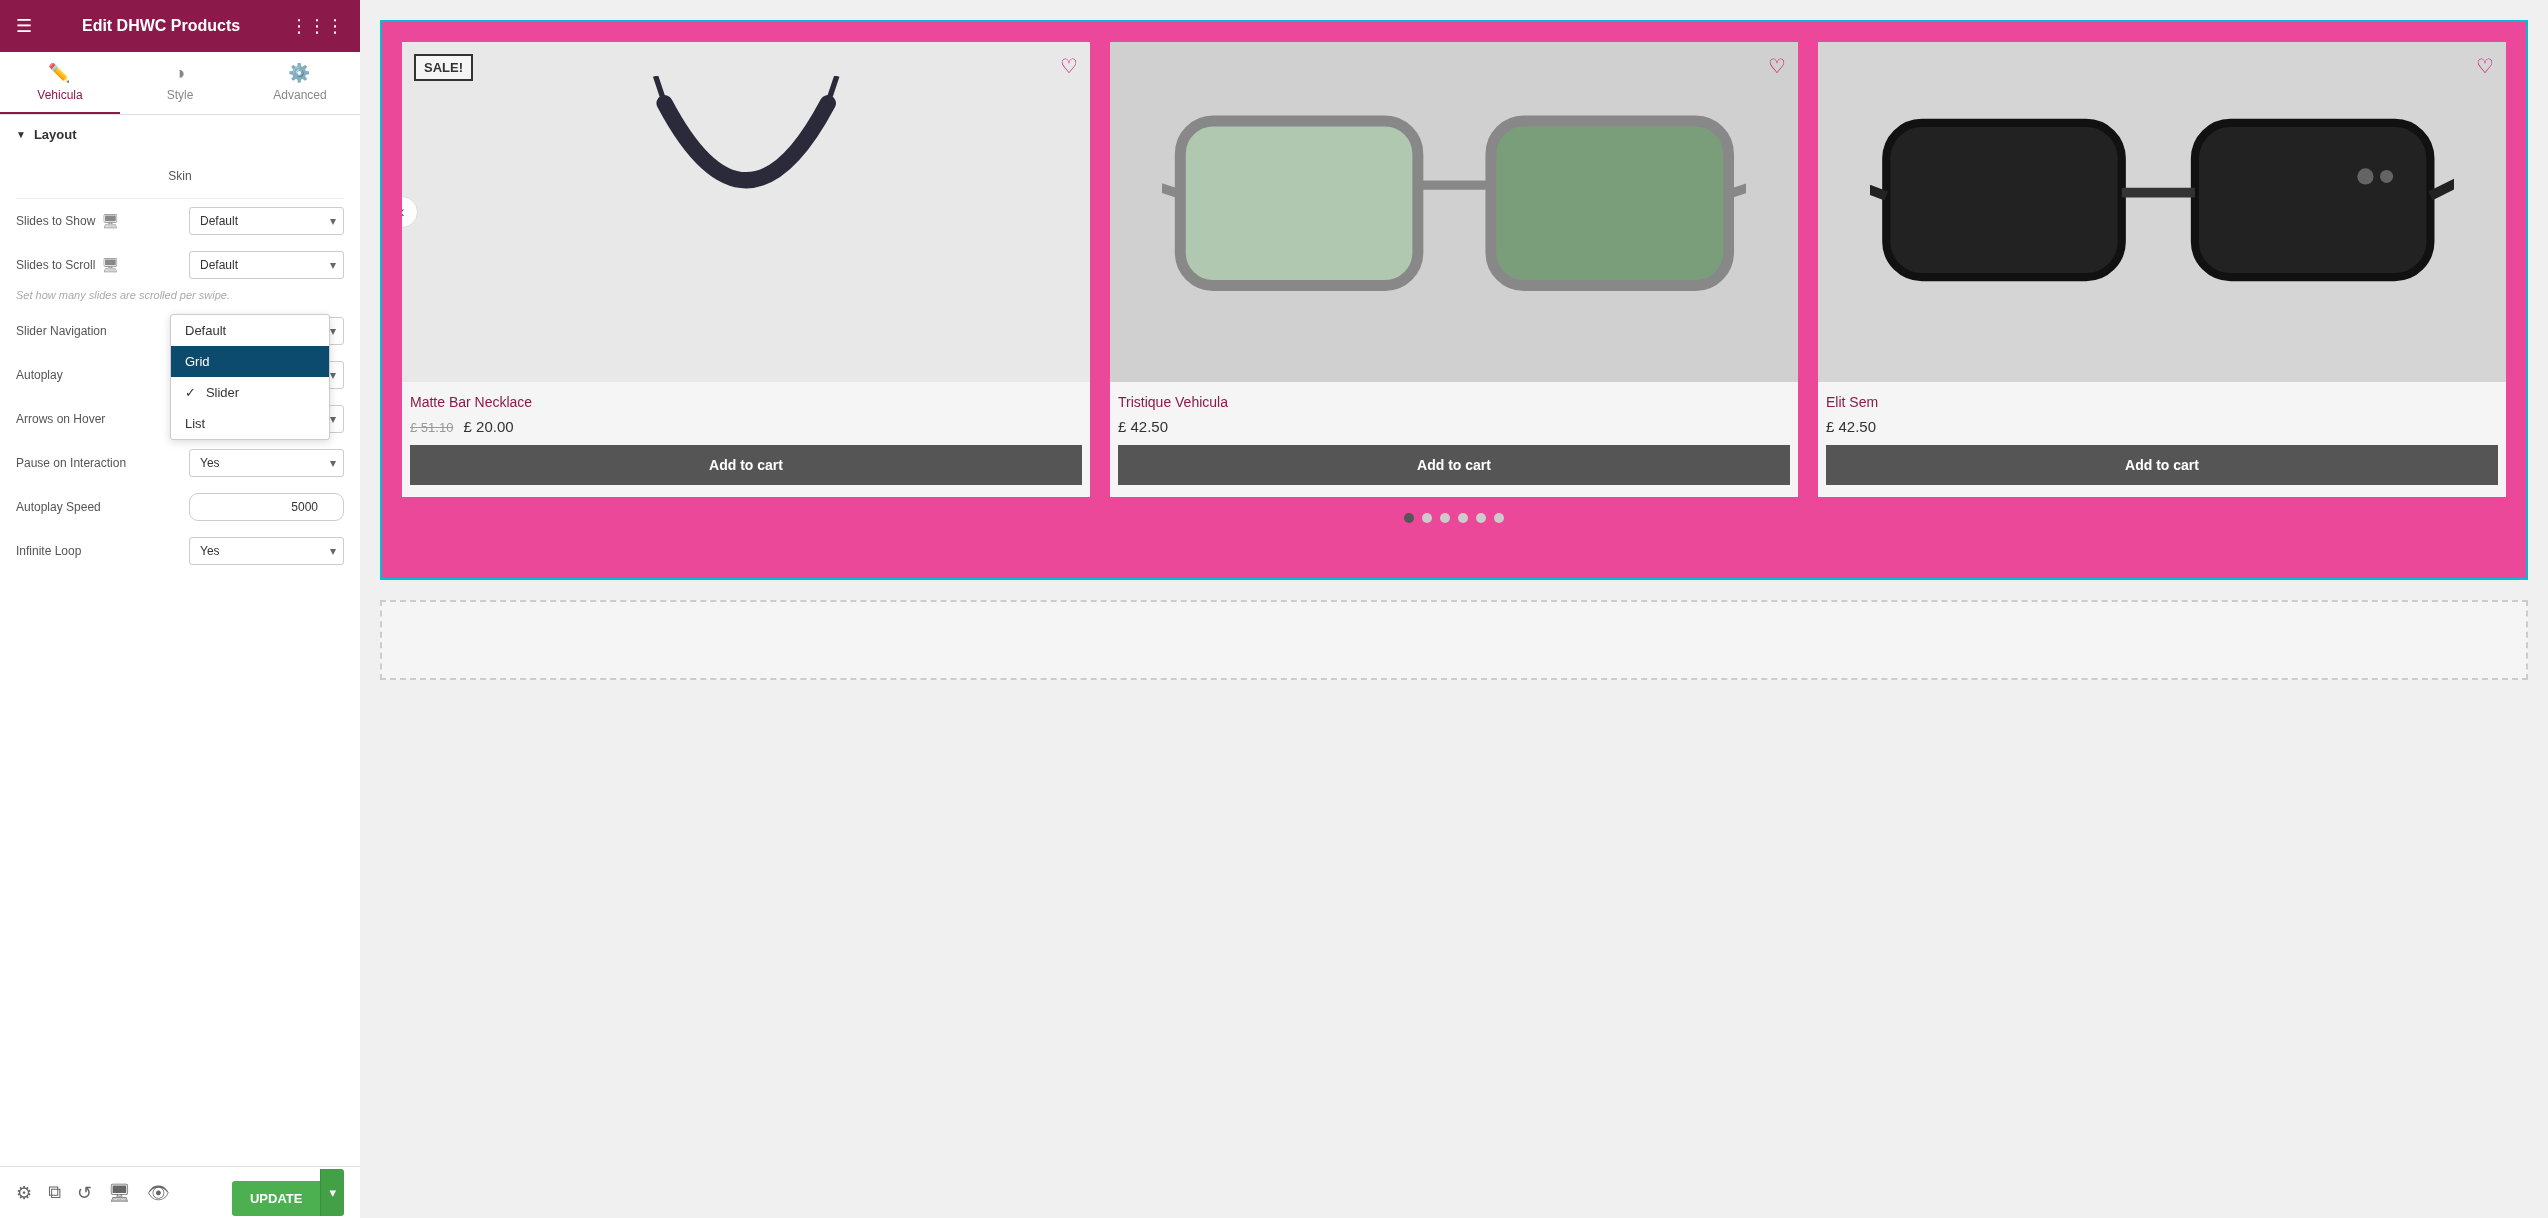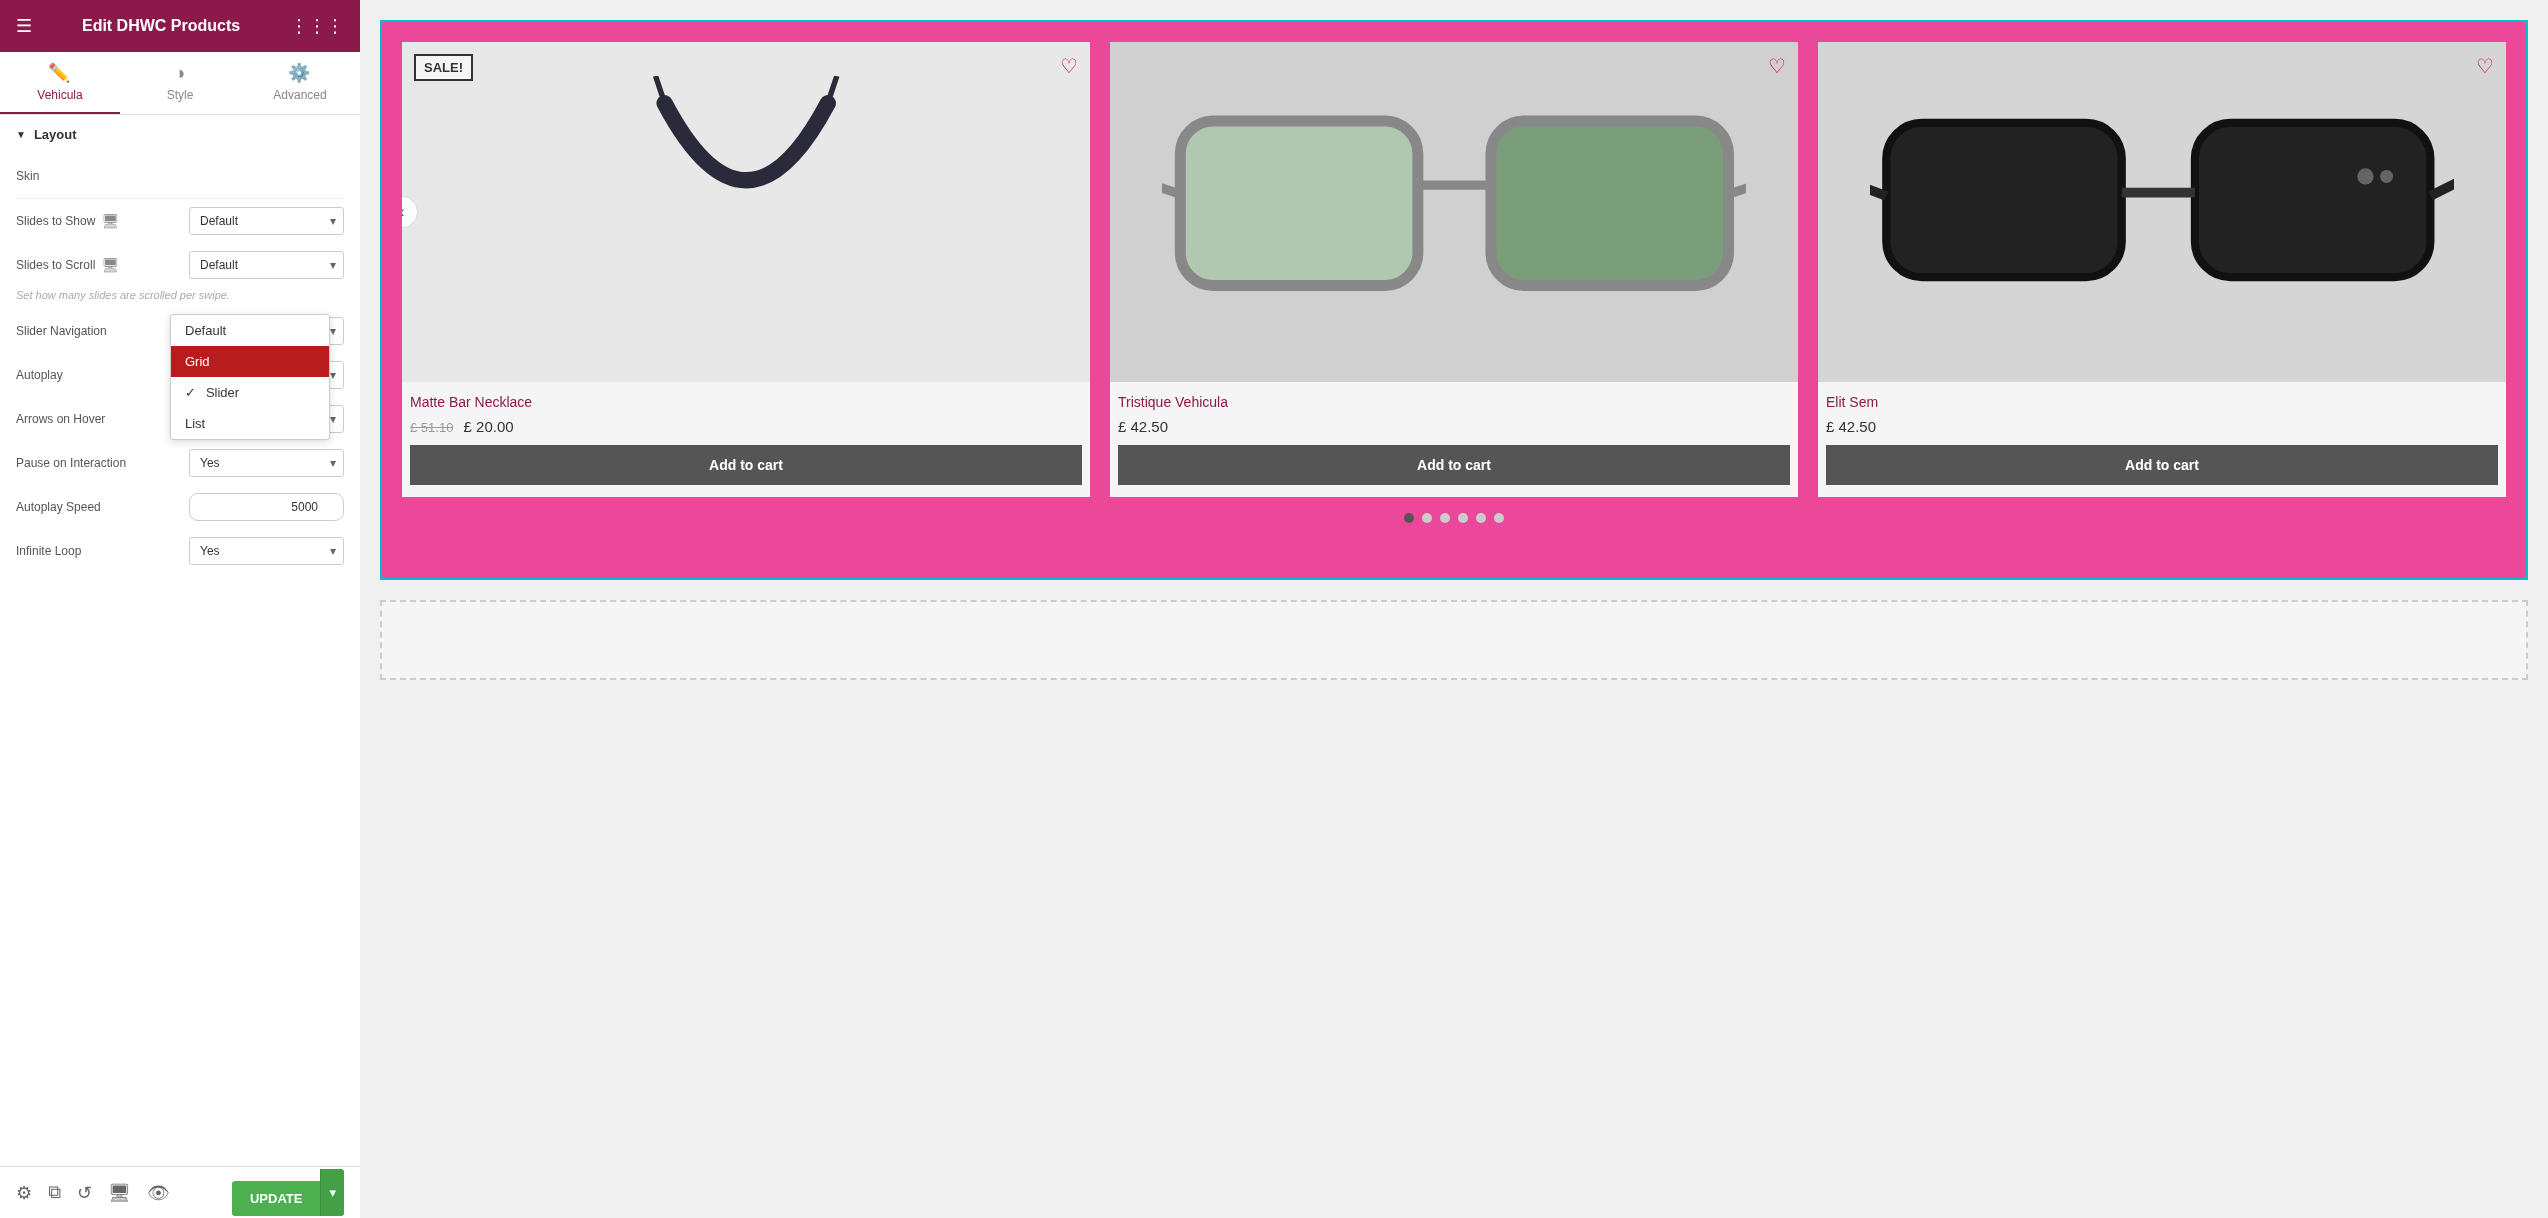--- a/index.html
+++ b/index.html
@@ -411,6 +411,7 @@
       padding: 8px 16px;
       min-height: 44px;
       position: relative;
+      text-align: center;
     }
 
     .skin-label {

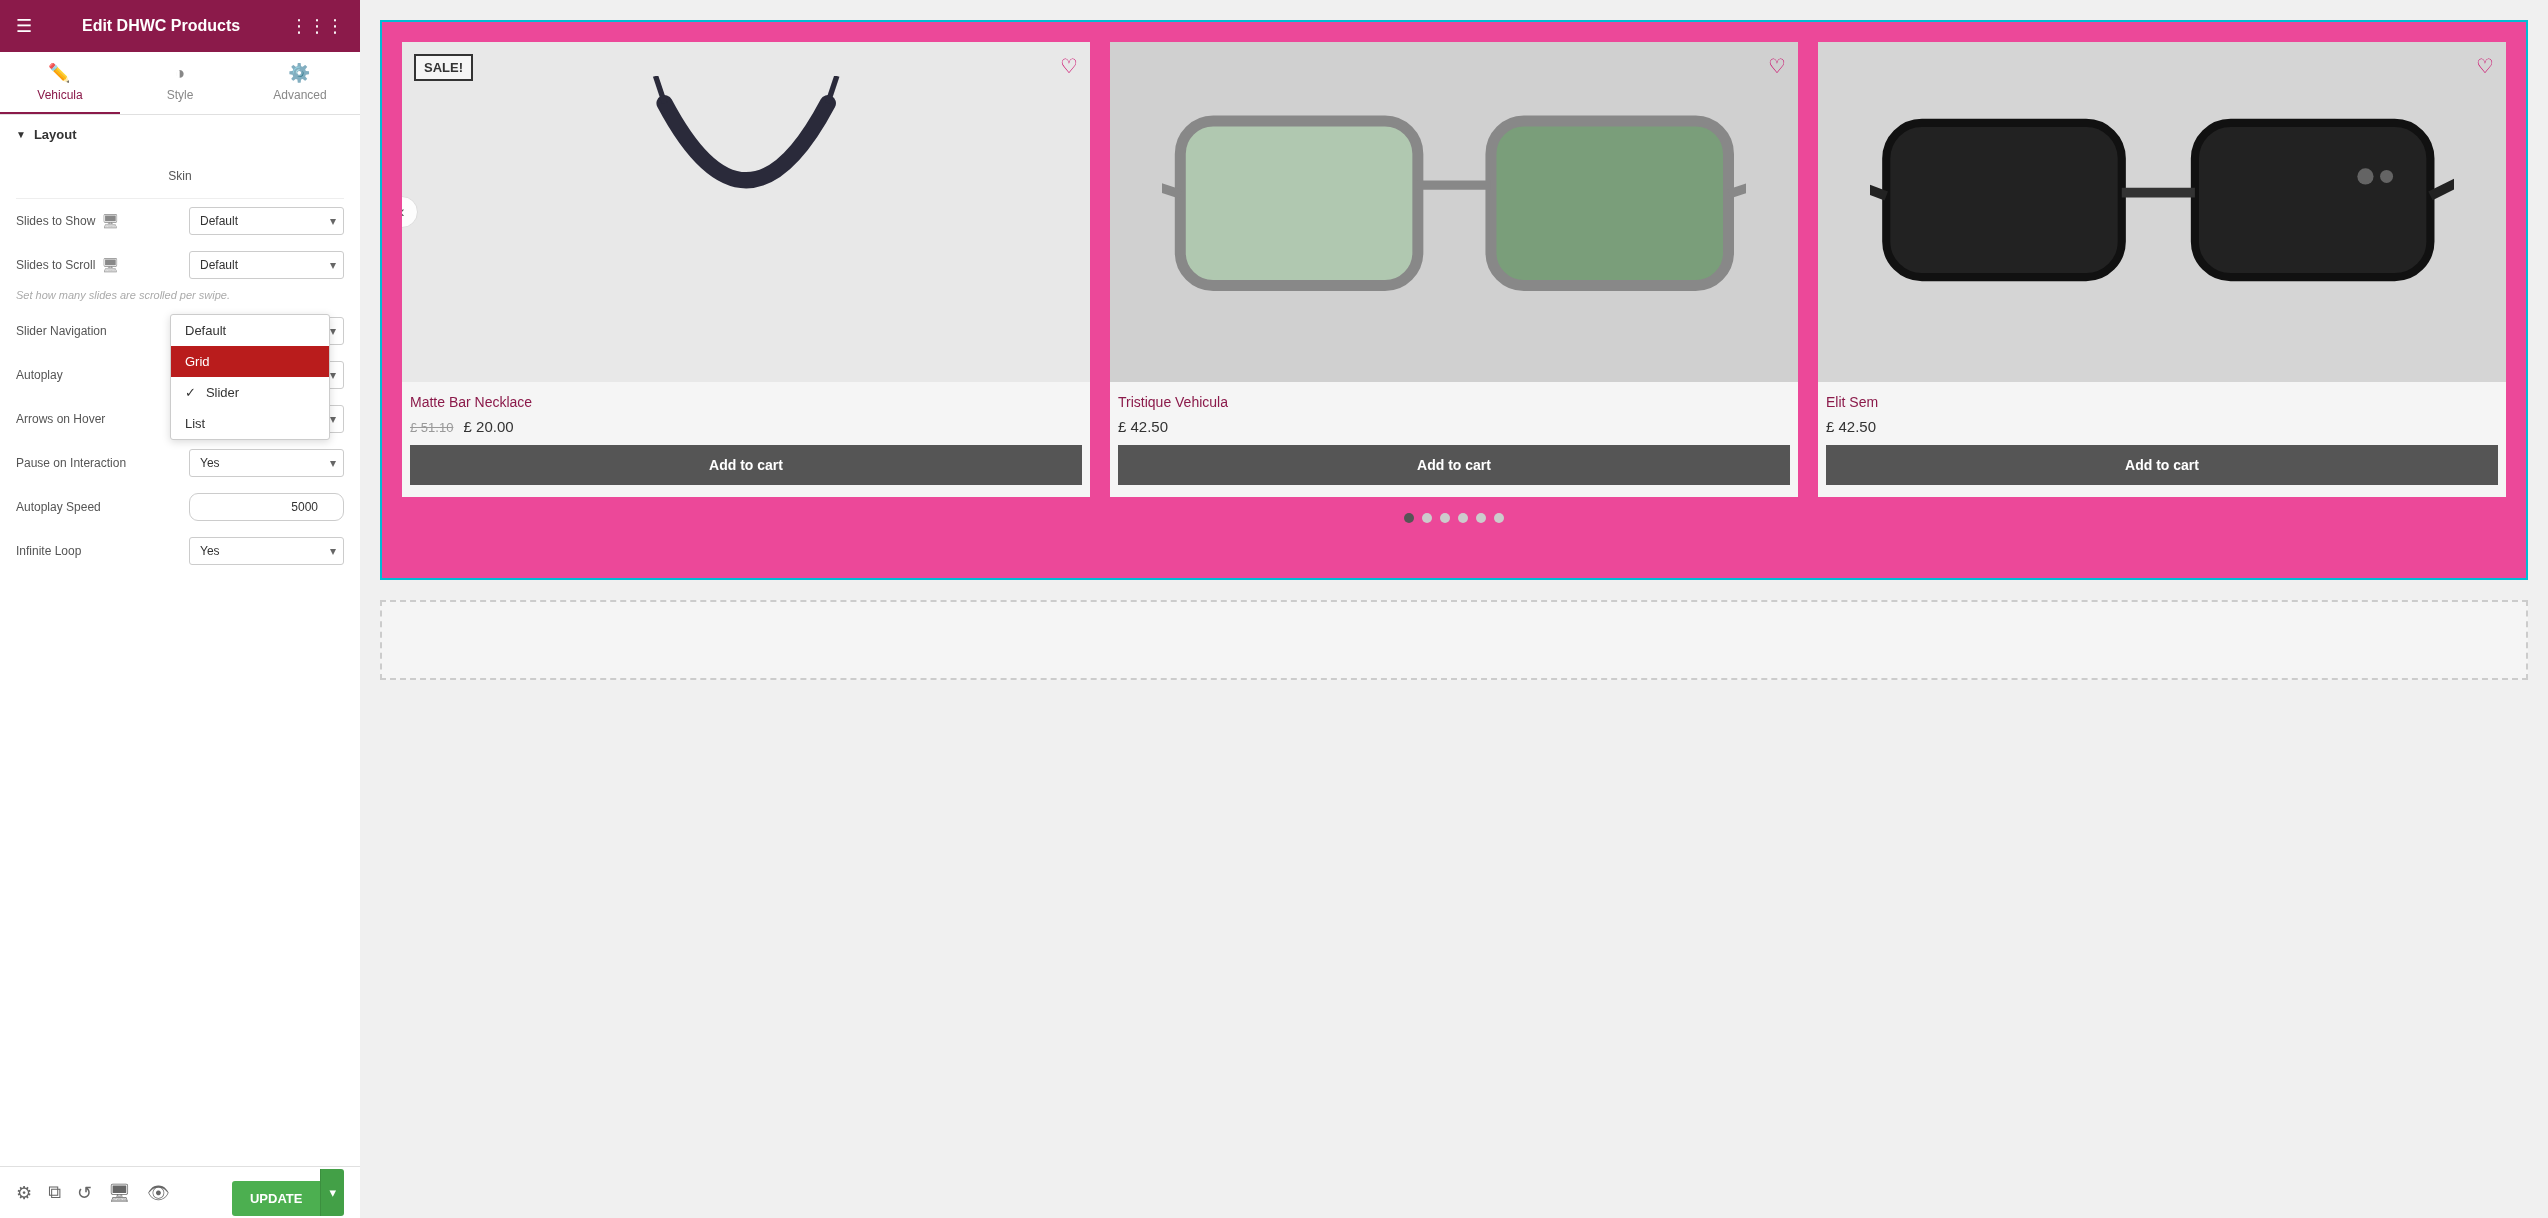--- a/index.html
+++ b/index.html
@@ -190,7 +190,7 @@
     }
 
     .dropdown-item.highlighted {
-      background: #b91c1c;
+      background: #0c4a6e;
       color: #fff;
     }
 

